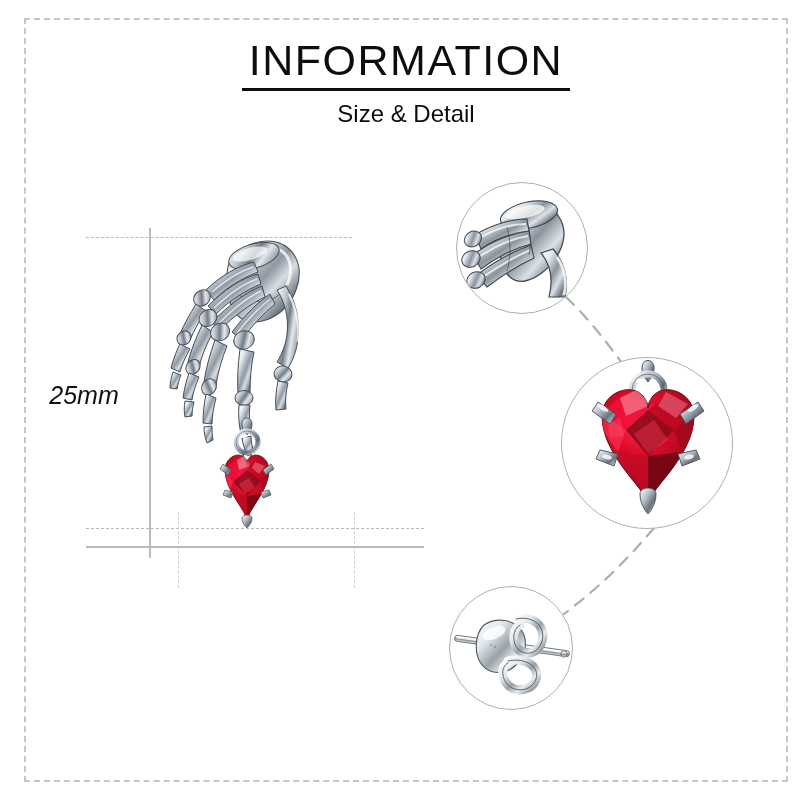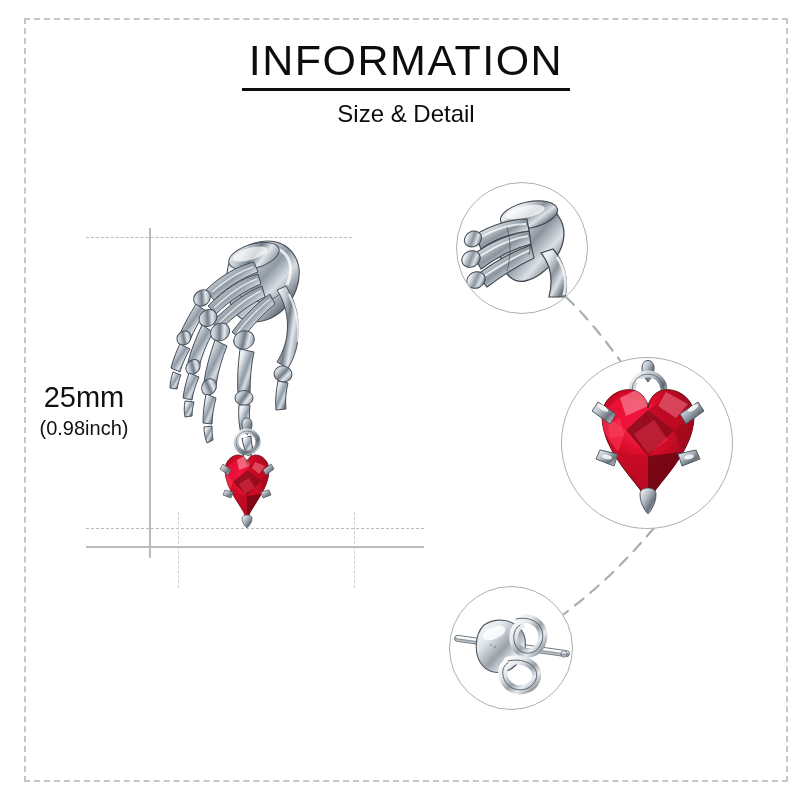--- a/index.html
+++ b/index.html
@@ -84,7 +84,7 @@
     color: #111;
     line-height: 1.28;
   }
-  .dim-main { font-size: 29px; }
+  .dim-main { font-size: 25px; font-style: italic; }
   .dim-sub  { font-size: 20px; }
 
   

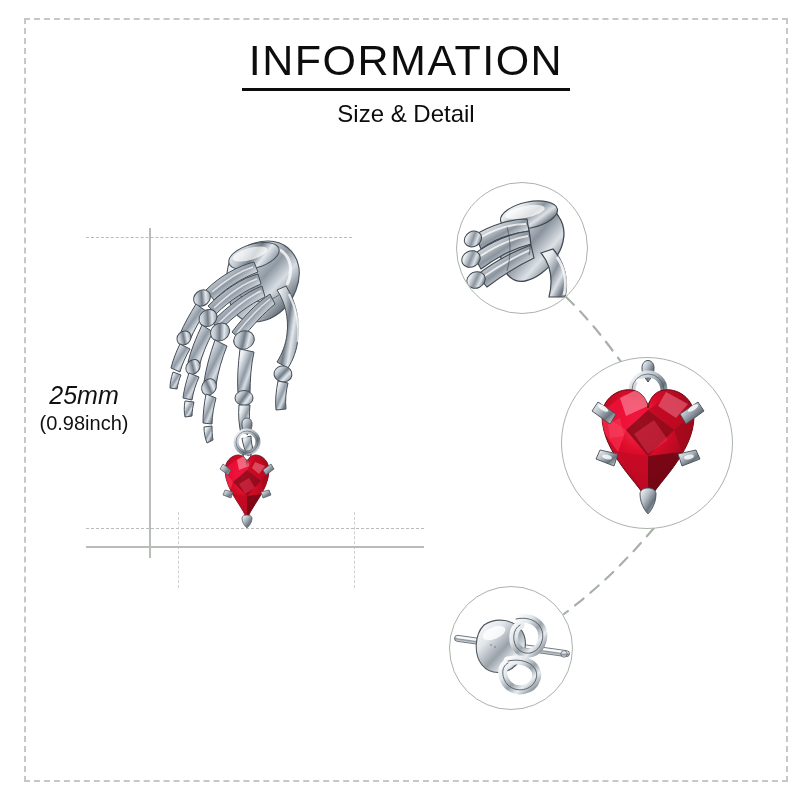--- a/index.html
+++ b/index.html
@@ -124,7 +124,6 @@
 
   <div class="dim-label" style="left:18px; top:379px; width:120px;">
     <div class="dim-main">25mm</div>
-    <div class="dim-sub">(0.98inch)</div>
   </div>
 
   <div class="dim-label" style="left:198px; top:556px; width:124px;">

